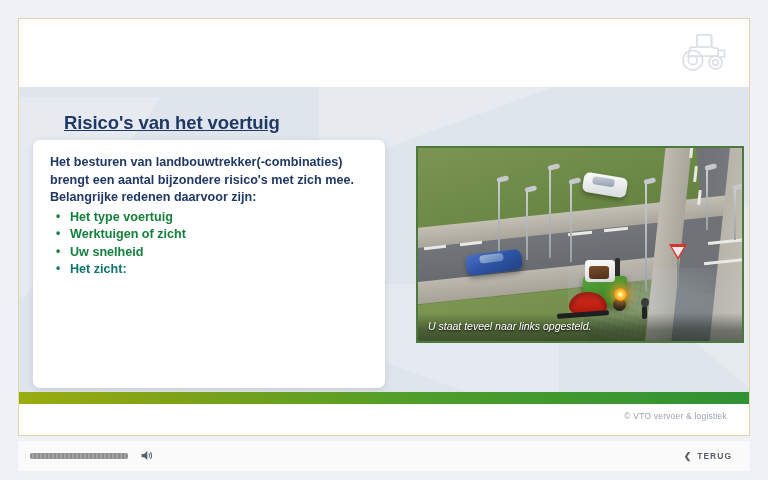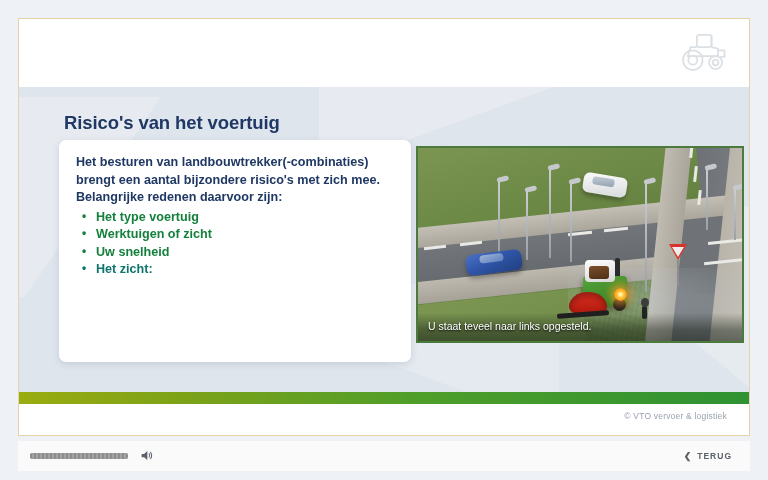--- a/index.html
+++ b/index.html
@@ -65,6 +65,7 @@
     position: absolute; left: 45px; top: 25px;
     font-size: 18.5px; font-weight: bold; color: #1f3864;
     letter-spacing: -.1px;
+    text-decoration: underline;
   }
 
   

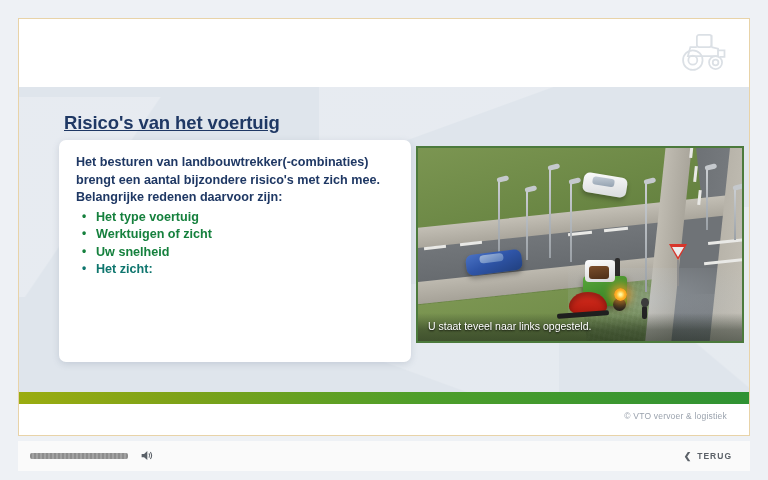--- a/index.html
+++ b/index.html
@@ -70,8 +70,8 @@
 
   
   .content-card {
-    position: absolute; left: 40px; top: 53px;
-    width: 352px; height: 222px;
+    position: absolute; left: 14px; top: 53px;
+    width: 352px; height: 248px;
     background: #fff; border-radius: 7px;
     box-shadow: 0 2px 7px rgba(90,105,130,.20);
     padding: 14px 16px 10px 17px;

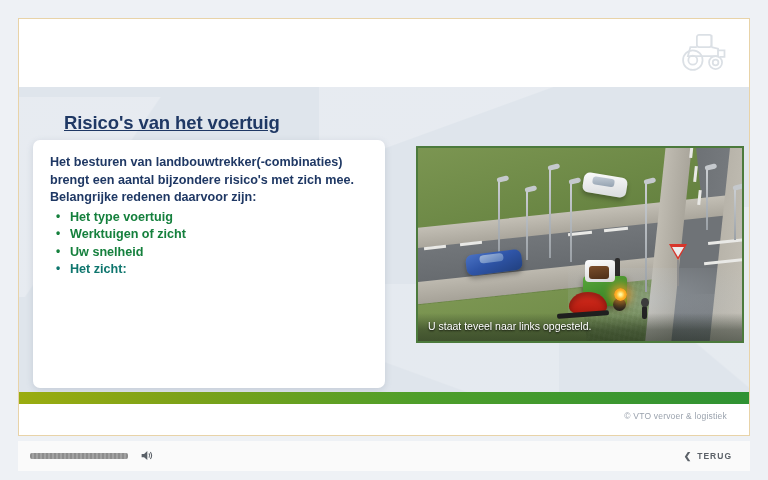--- a/index.html
+++ b/index.html
@@ -211,6 +211,7 @@
     color:#fff; font-size:10.5px; line-height:14px;
     text-shadow: 0 1px 2px rgba(0,0,0,.9);
     background: linear-gradient(180deg, rgba(20,30,20,0) 0%, rgba(20,30,20,.45) 60%, rgba(20,30,20,.55) 100%);
+    font-style: italic;
   }
 
   

